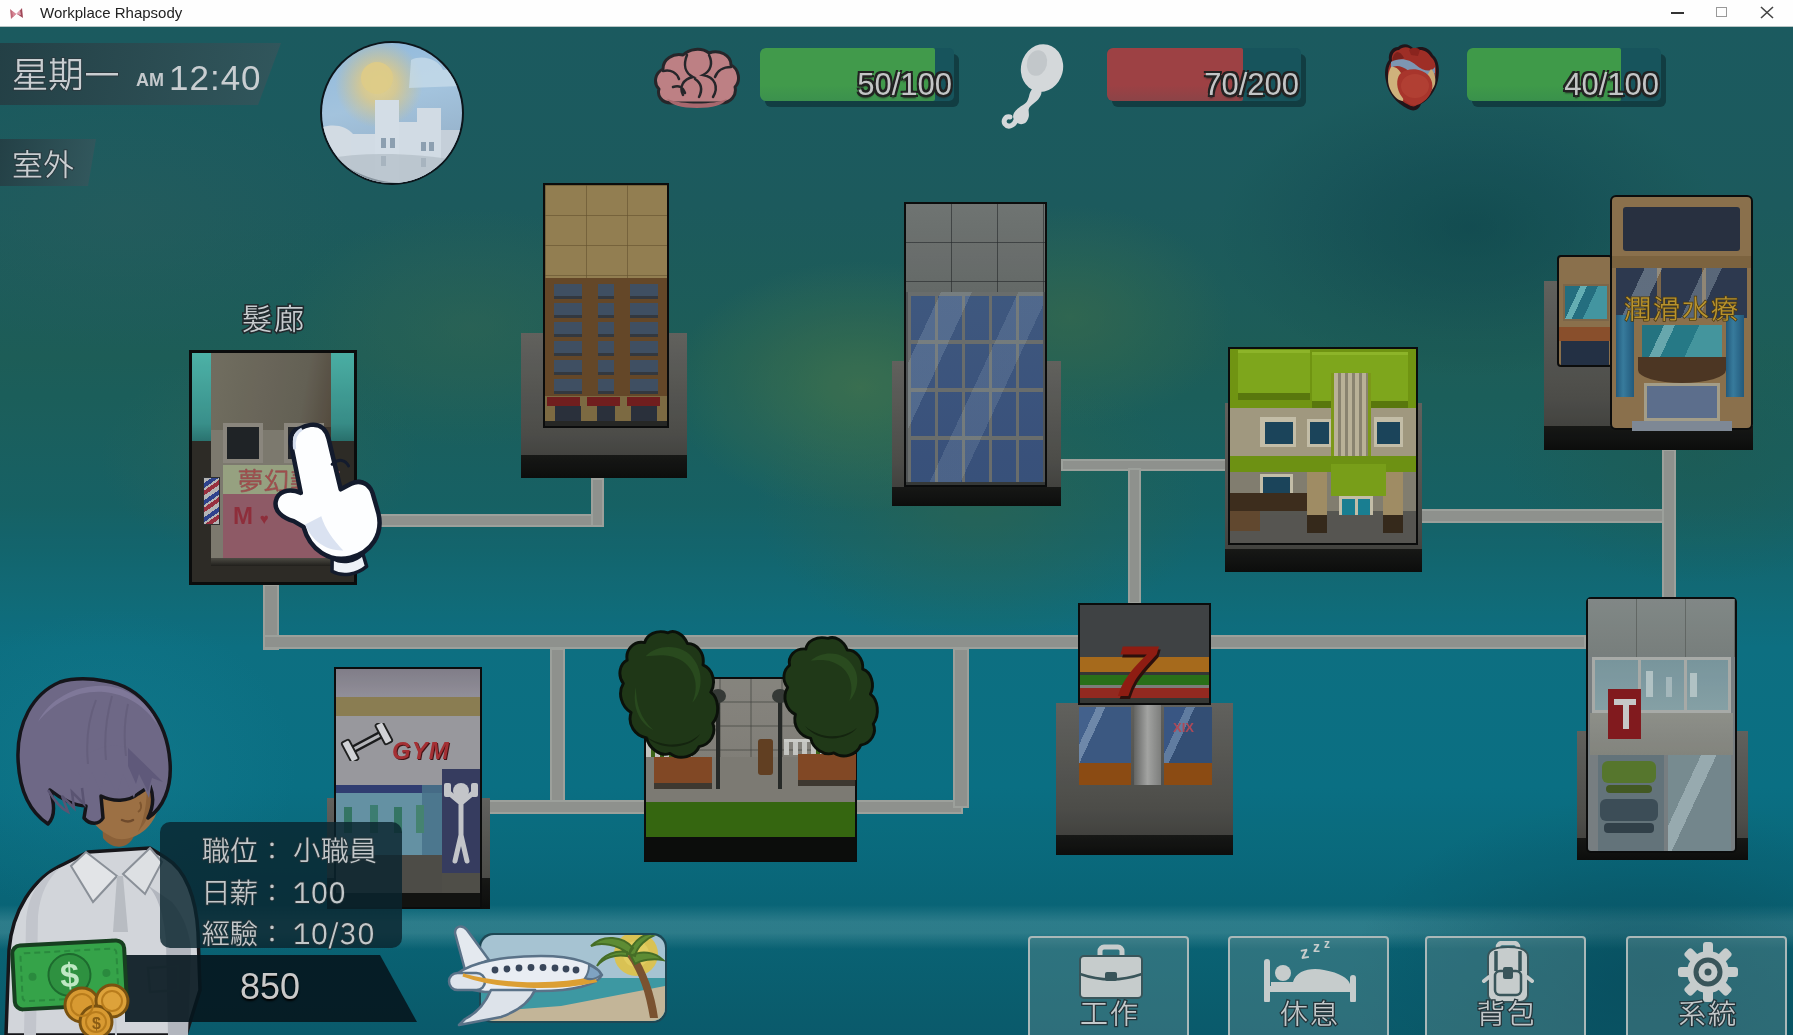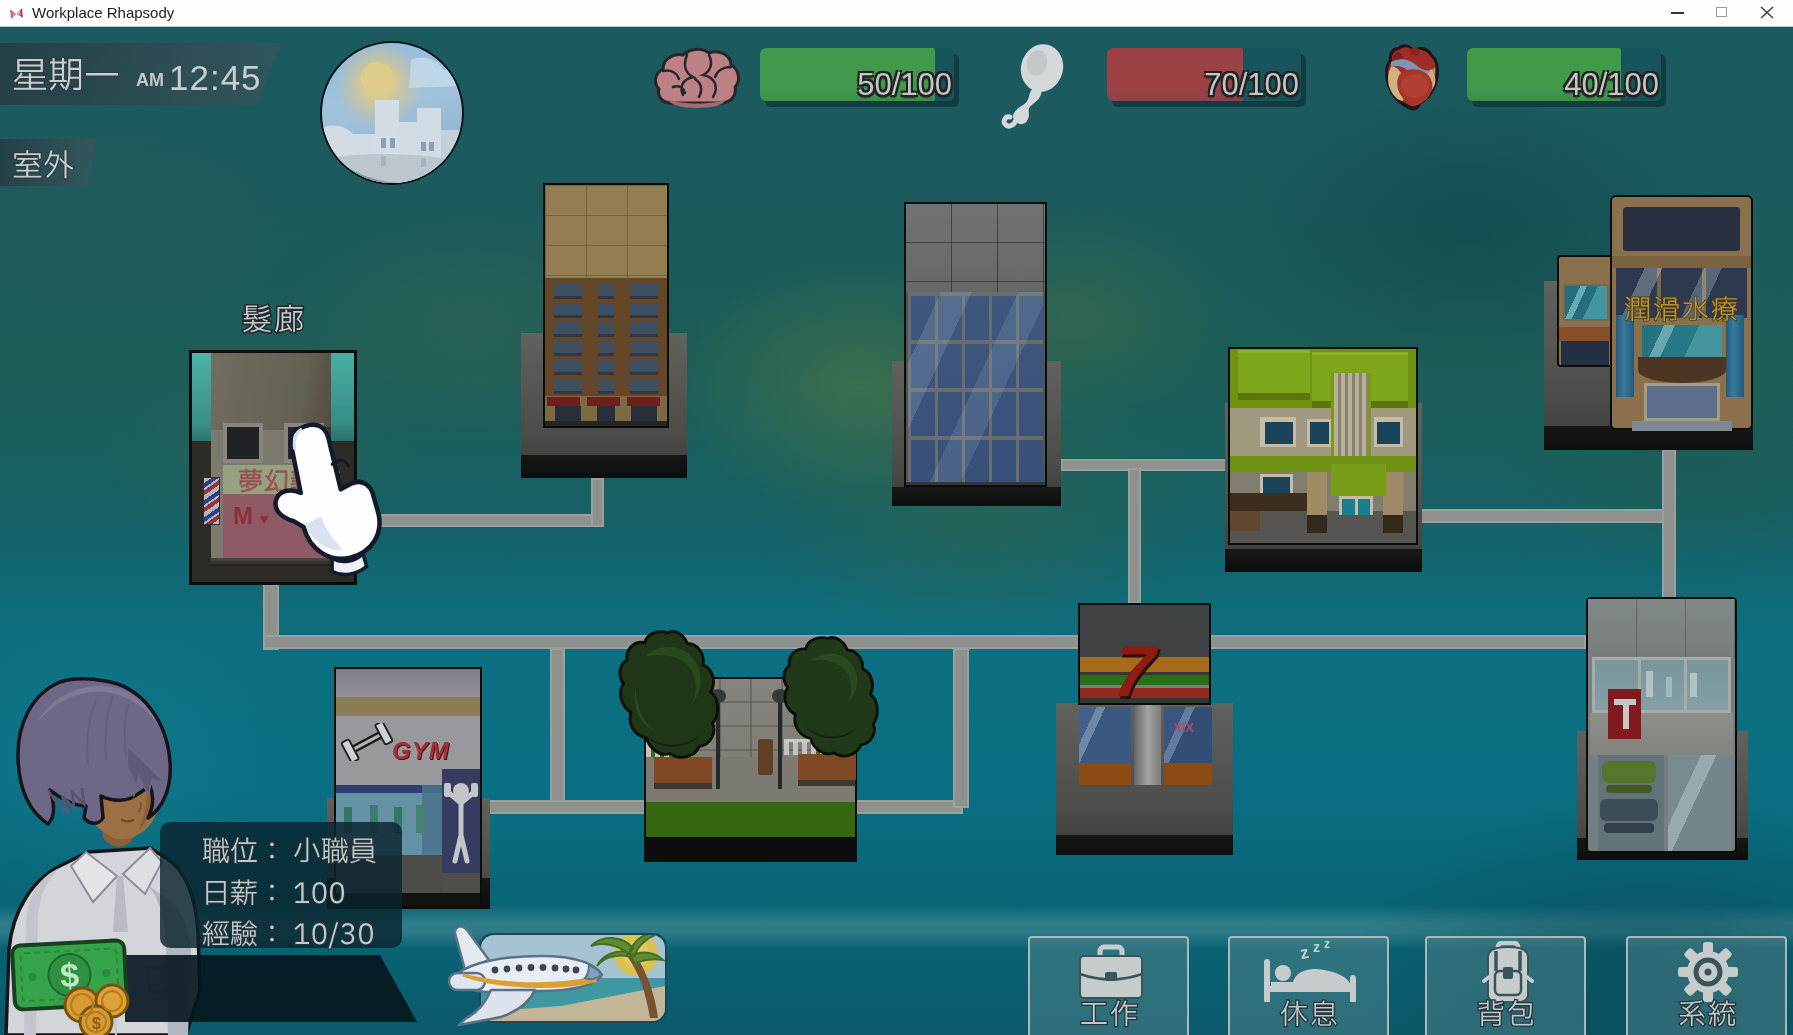--- a/index.html
+++ b/index.html
@@ -38,7 +38,7 @@
       <path d="M8 8 L4 5 L5 11 Z" fill="#d88898"></path>
     </svg>
 
-<div class="abs" style="left:32px;top:4px;font-size:15px;color:#222">Workplace Rhapsody</div>
+<div class="abs" style="left:40px;top:4px;font-size:15px;color:#222">Workplace Rhapsody</div>
 
 <div class="abs" style="left:1671px;top:12px;width:13px;height:2px;background:#333"></div>
 

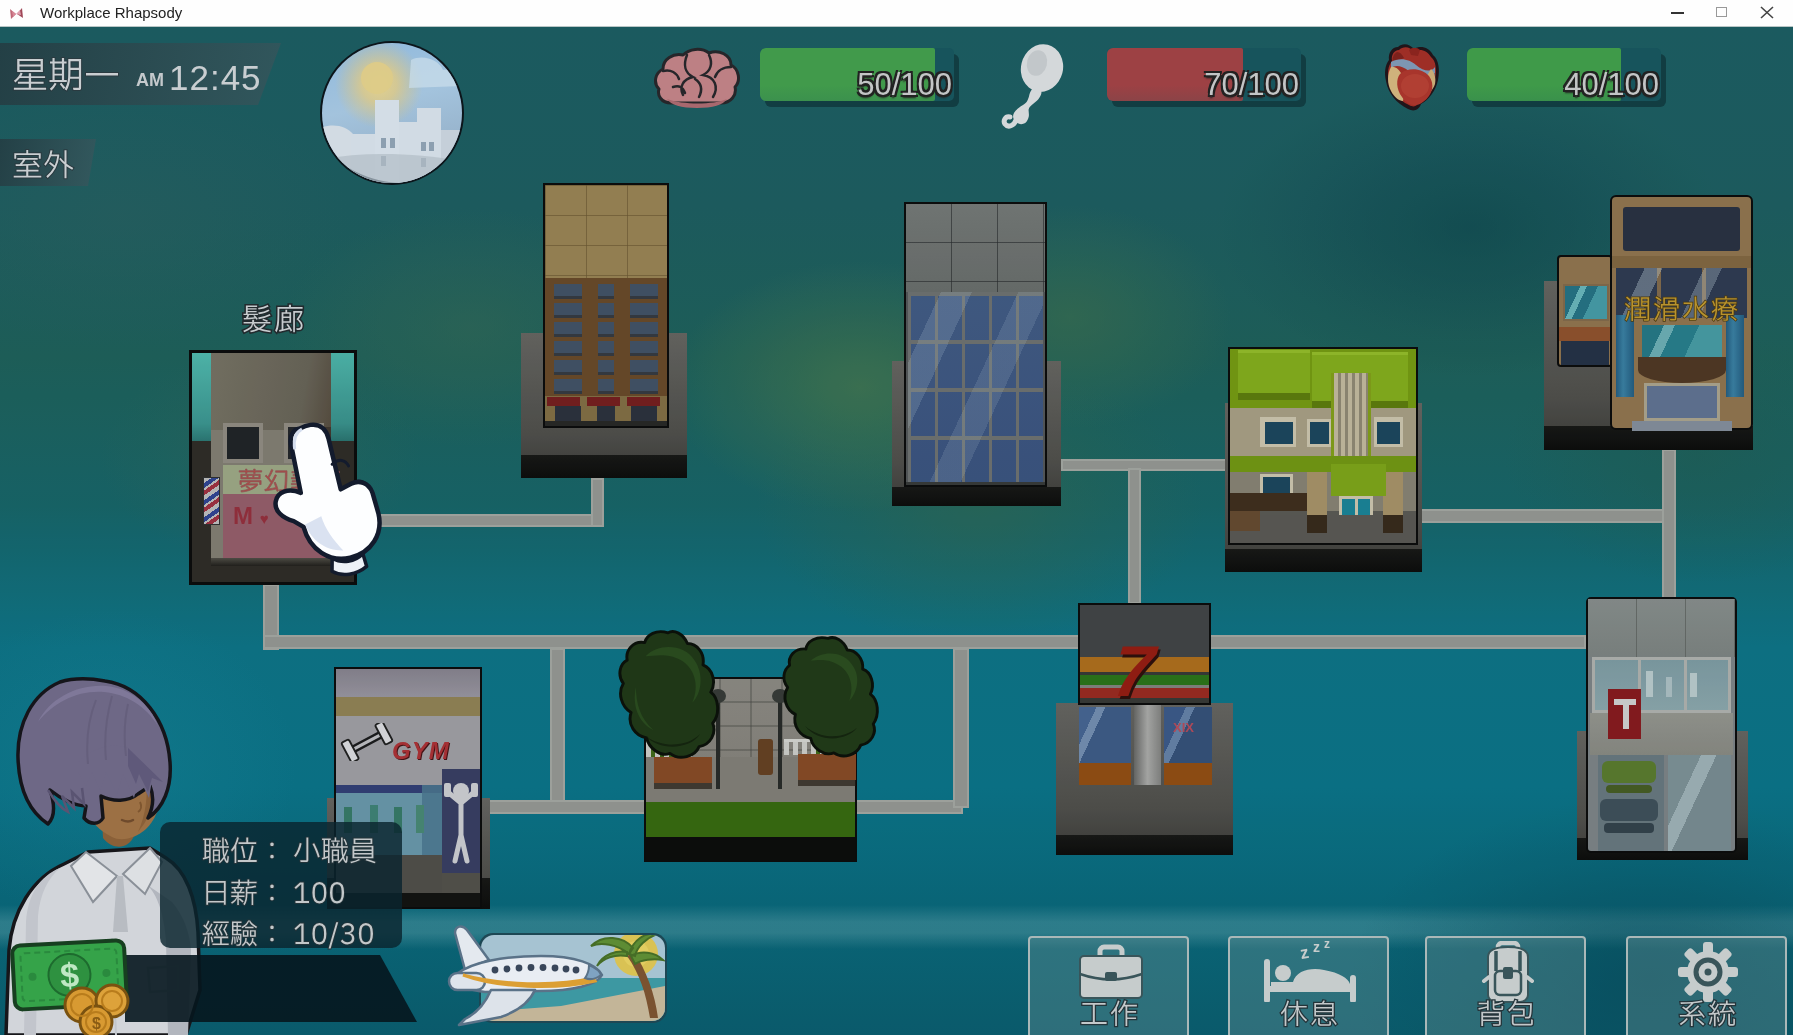--- a/index.html
+++ b/index.html
@@ -384,7 +384,7 @@
 
 <div class="abs" style="left:136px;top:70px;font-size:18px;font-weight:bold;color:#c4c9cc">AM</div>
 
-<div class="abs" style="left:169px;top:58px;font-size:35px;color:#c9ced1;letter-spacing:1px">12:45</div>
+<div class="abs" style="left:169px;top:58px;font-size:35px;color:#c9ced1;letter-spacing:1px">12:40</div>
 
 <div class="abs" style="left:0;top:139px;width:96px;height:47px;background:linear-gradient(100deg,rgba(36,62,68,.92),rgba(56,88,94,.78));clip-path:polygon(0 0,96px 0,88px 47px,0 47px)"></div>
 

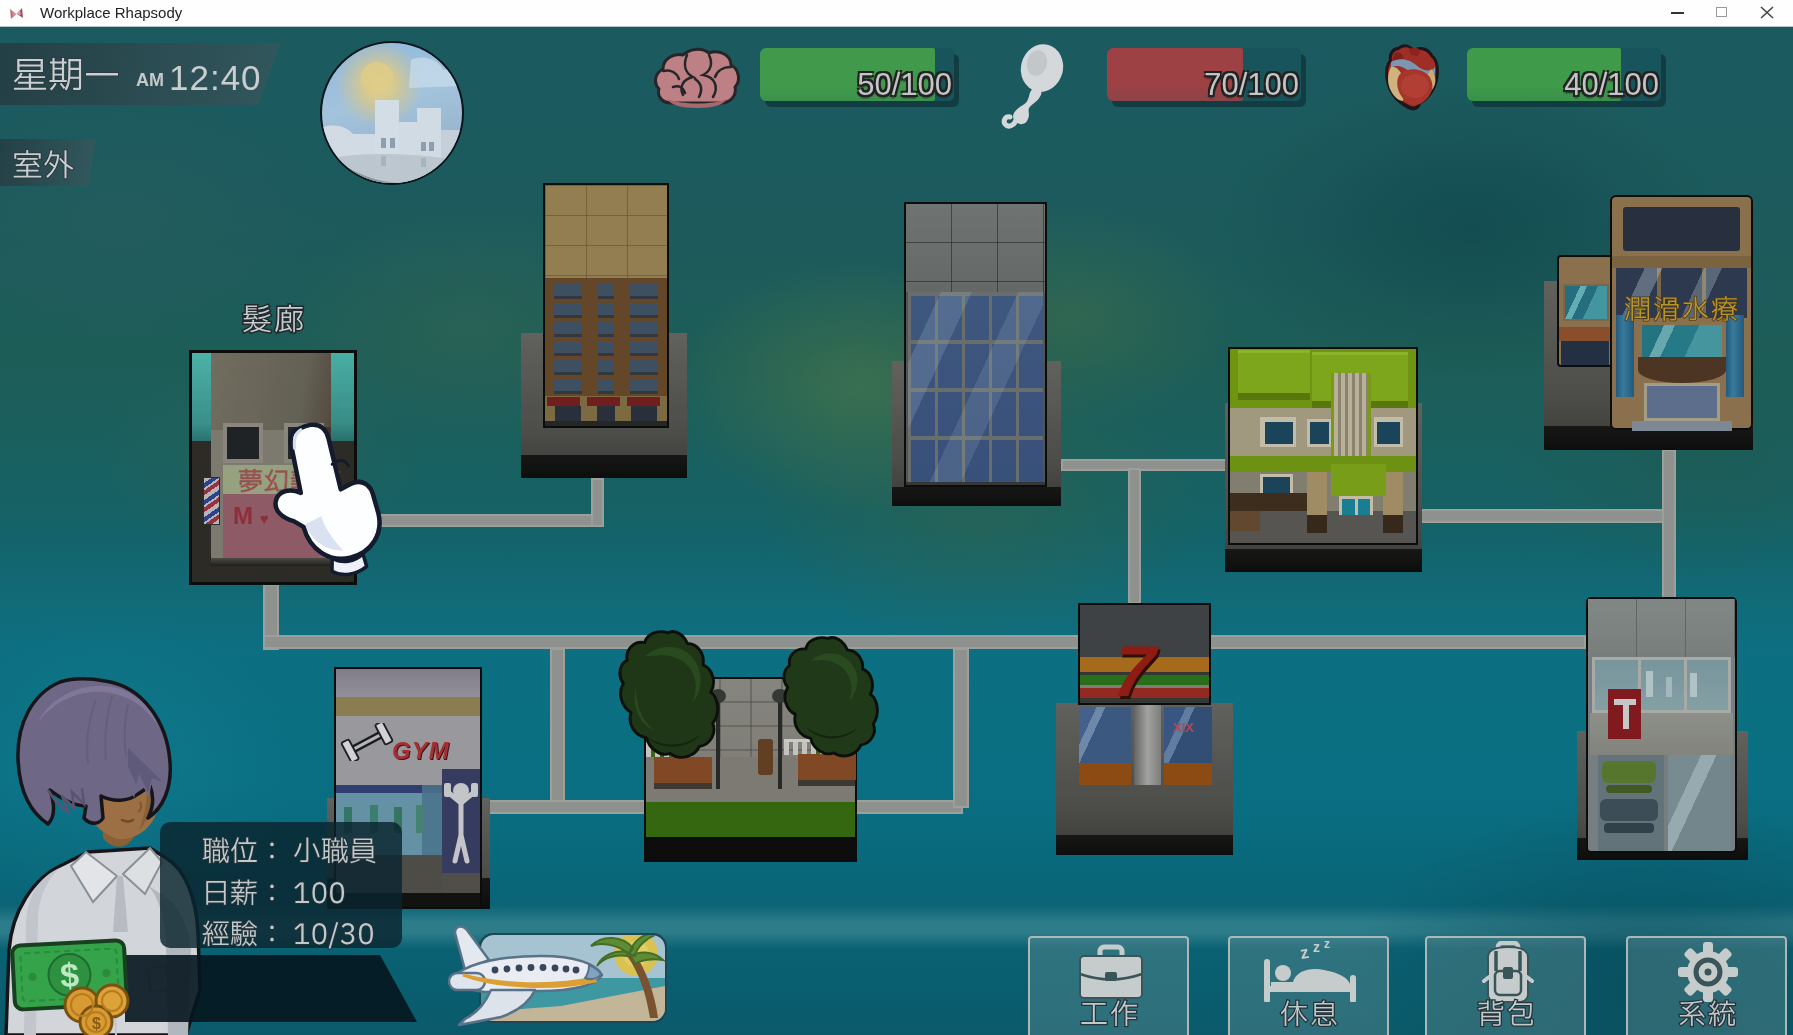--- a/index.html
+++ b/index.html
@@ -445,7 +445,7 @@
 
 <div class="sb" style="left:1107px;top:48px;width:136px;background:linear-gradient(#9d4144 70%,#9d4144dd);border-radius:6px 2px 2px 6px"></div>
 
-<div class="sbtx" style="left:1107px;top:67px;width:192px;text-align:right">70/100</div>
+<div class="sbtx" style="left:1107px;top:67px;width:192px;text-align:right">70/200</div>
 
 <div class="abs" style="left:1472px;top:54px;width:194px;height:53px;border-radius:6px;background:rgba(8,32,38,.5)"></div>
 

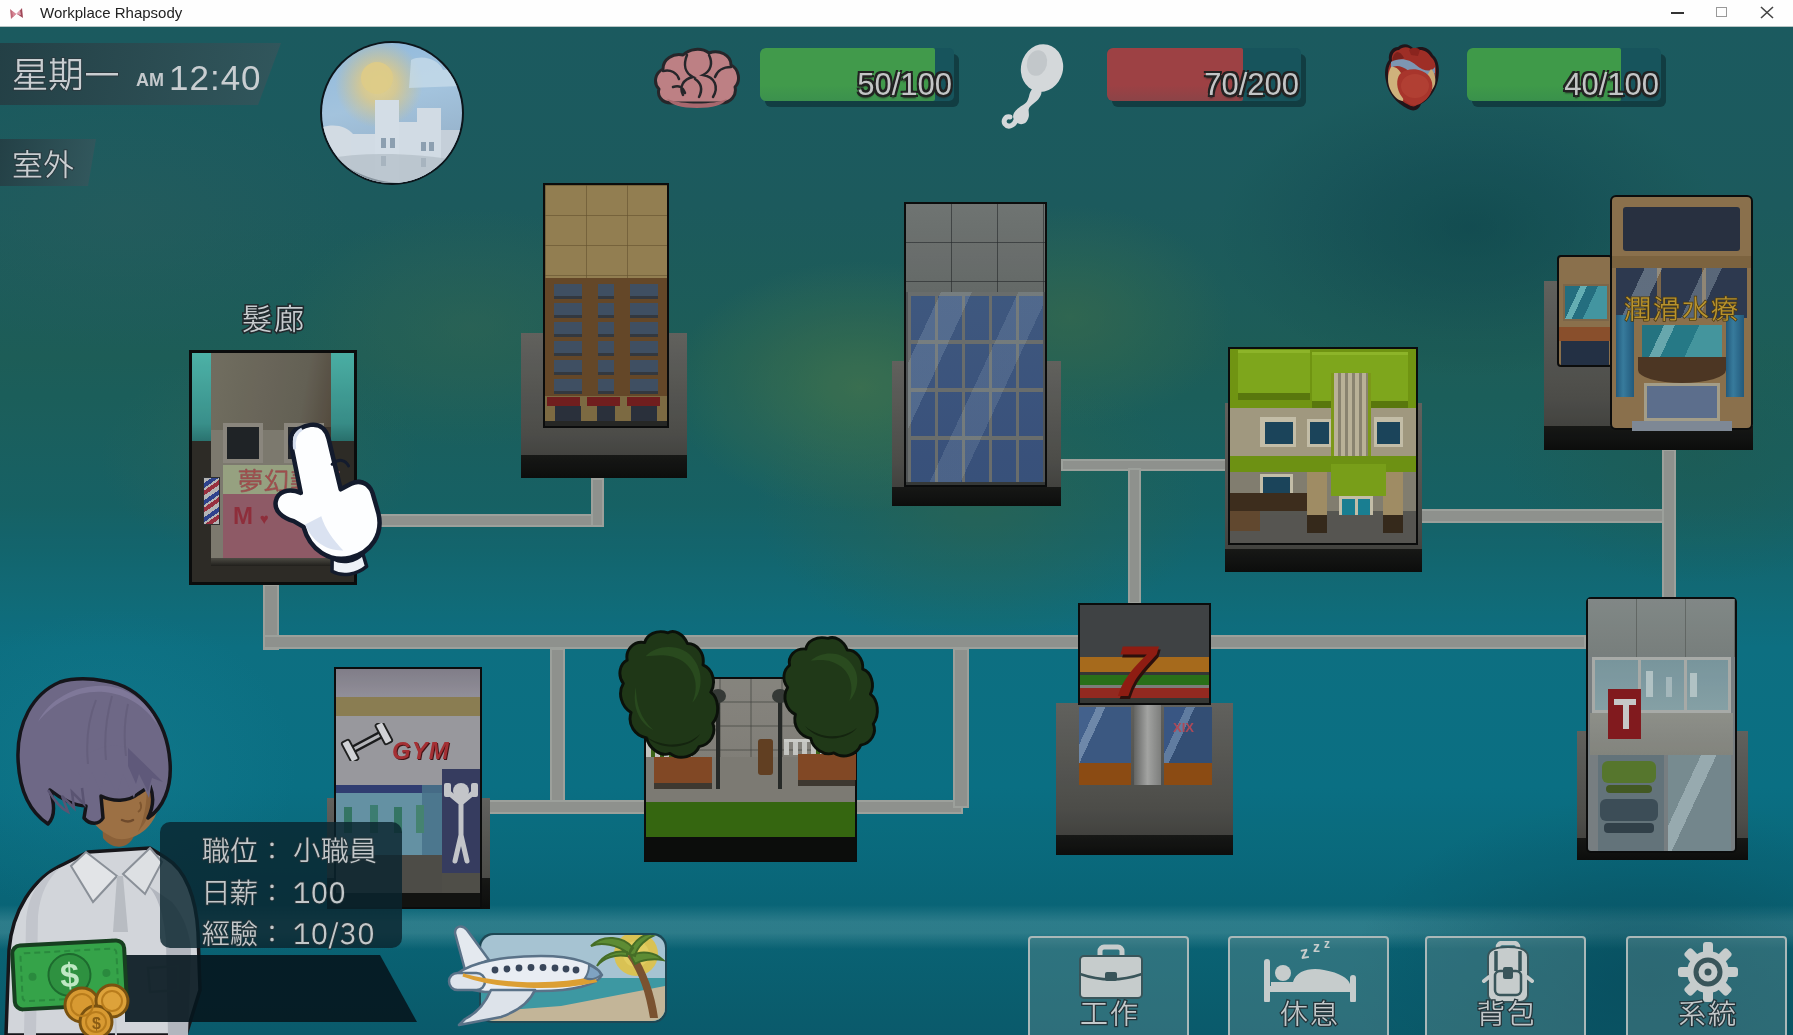--- a/index.html
+++ b/index.html
@@ -541,6 +541,7 @@
 
 <div class="abs" style="left:125px;top:955px;width:292px;height:67px;background:rgba(6,22,30,.9);clip-path:polygon(0 0,255px 0,292px 67px,0 67px)"></div>
 
+<div class="abs" style="left:180px;top:966px;width:180px;text-align:center;font-size:36px;color:#c9c9c9;text-shadow:0 2px 2px #000">850</div>
 
 <svg class="abs" style="left:8px;top:925px" width="130" height="110" viewBox="0 0 130 110">
 <g transform="rotate(-3 60 60)">

